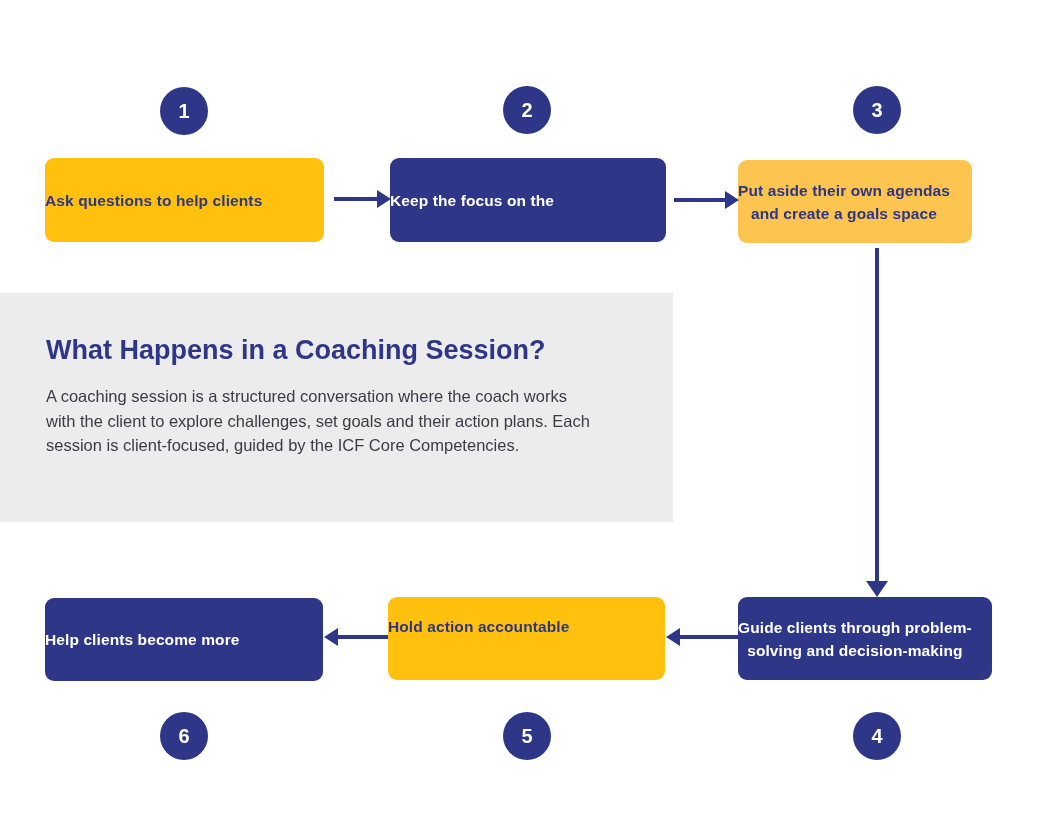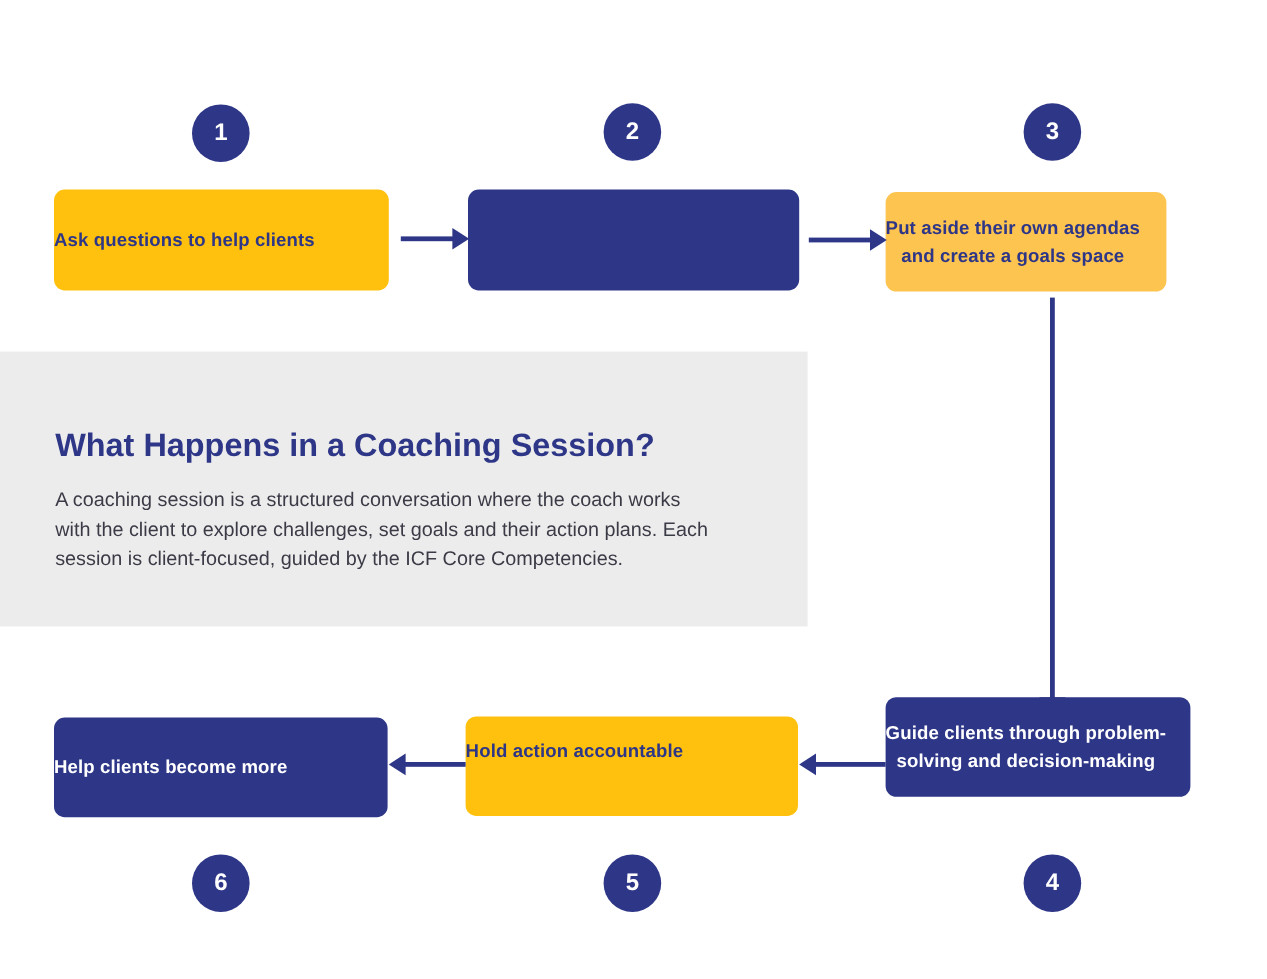--- a/index.html
+++ b/index.html
@@ -77,6 +77,7 @@
   </div>
   <div class="box c-navy" style="left:390px;top:158px;width:276px;height:84px;">
     <div class="box-text">
+      <span>Keep the focus on the</span>
     </div>
   </div>
   <div class="box c-lightyellow" style="left:738px;top:160px;width:234px;height:83px;">

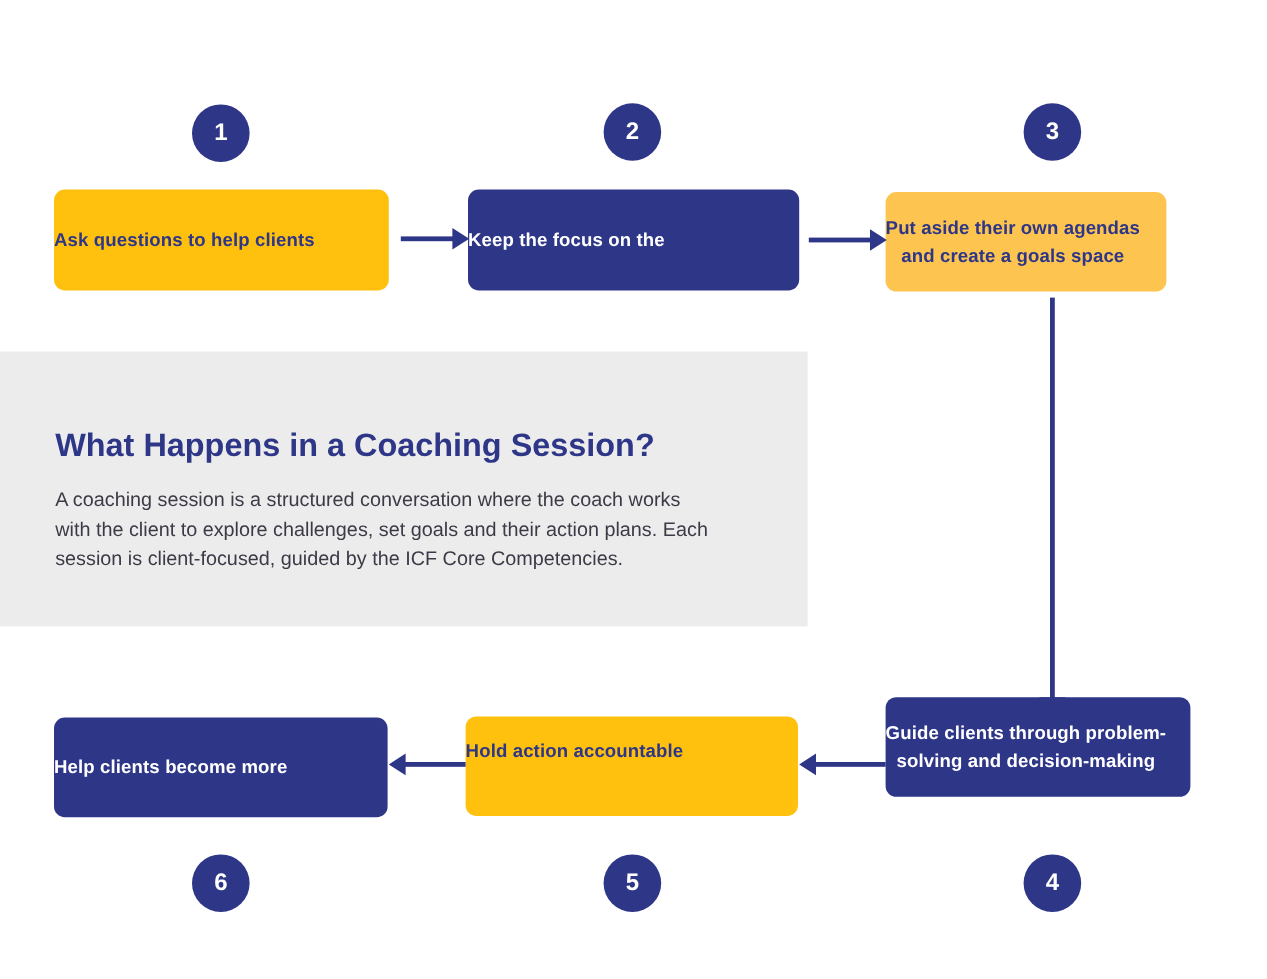--- a/index.html
+++ b/index.html
@@ -45,7 +45,7 @@
   .panel{
     position:absolute;left:0;top:293px;width:673px;height:229px;
     background:#ECECEC;box-sizing:border-box;
-    padding:62px 0 0 46px;
+    padding:41px 0 0 46px;
   }
   .panel h1{
     margin:0;color:#2E3687;font-size:27px;line-height:32px;font-weight:bold;

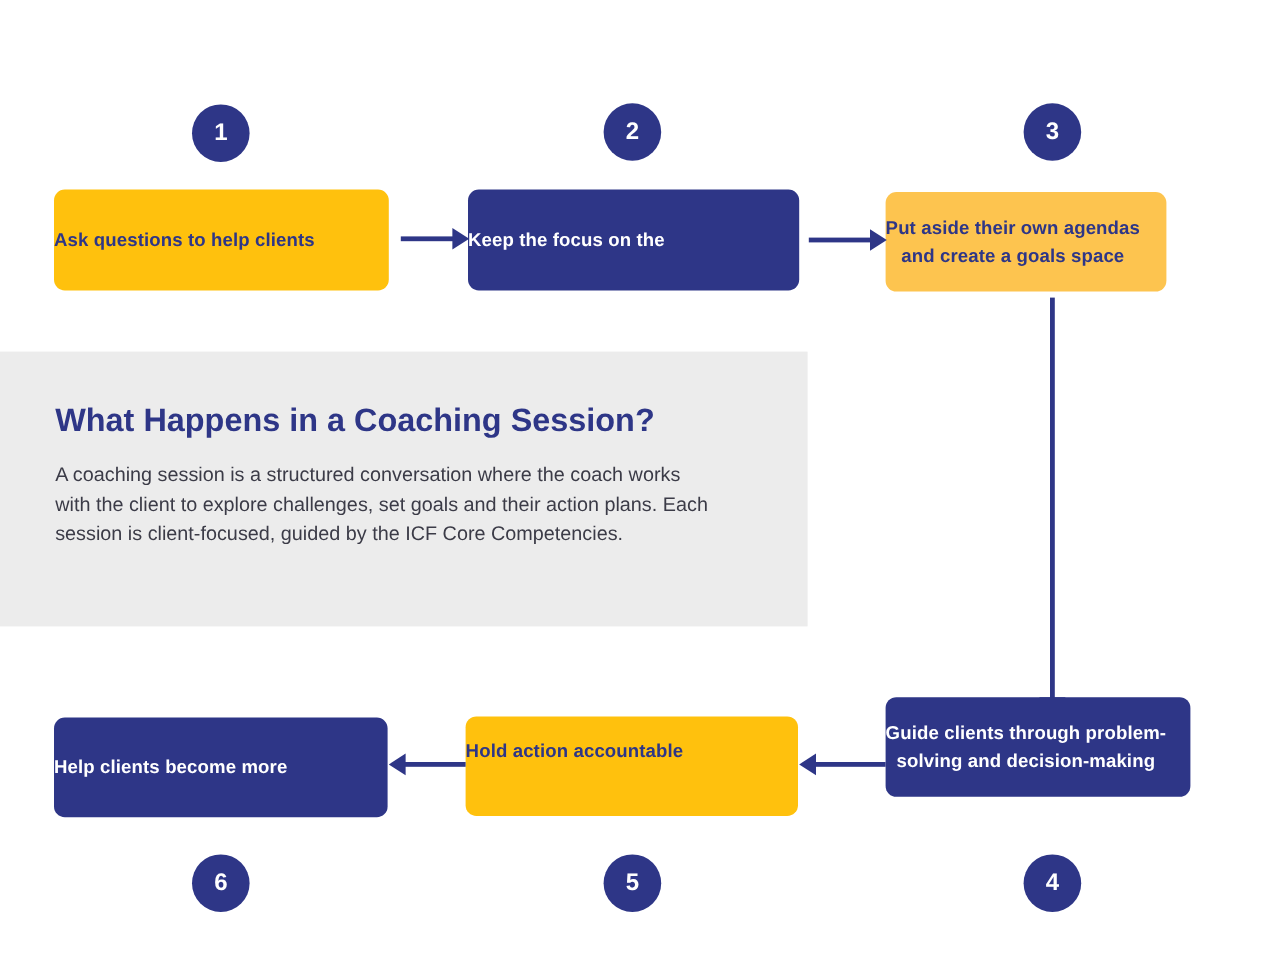--- a/index.html
+++ b/index.html
@@ -111,7 +111,7 @@
       <span>Hold action accountable</span>
     </div>
   </div>
-  <div class="box c-navy" style="left:738px;top:581px;width:254px;height:83px;">
+  <div class="box c-navy" style="left:738px;top:597px;width:254px;height:83px;">
     <div class="box-text">
       <span>Guide clients through problem-</span>
       <span>solving and decision-making</span>

